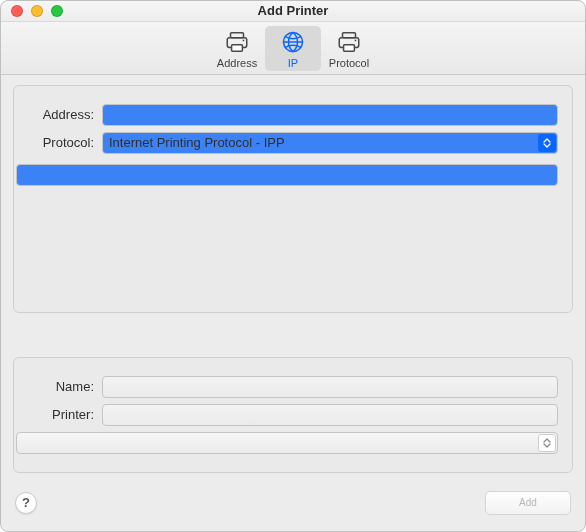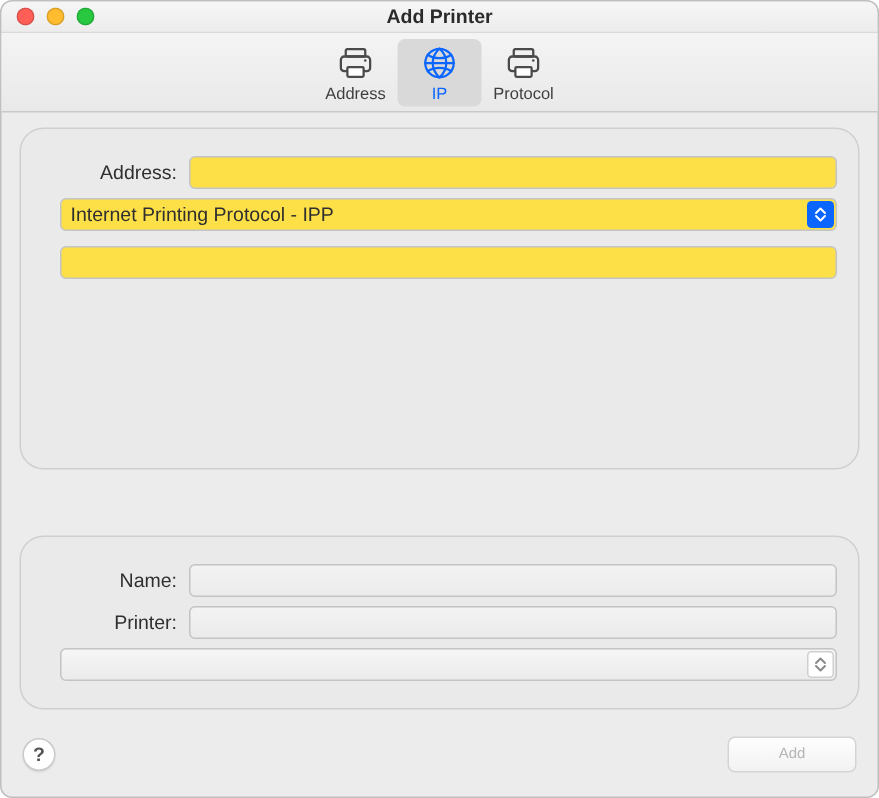--- a/index.html
+++ b/index.html
@@ -80,9 +80,9 @@
   }
   .panel {
     border: 1px solid #cfcfcf;
-    border-radius: 16px;
+    border-radius: 6px;
     background: #eaeaea;
-    padding: 18px 14px 18px 26px;
+    padding: 18px 14px 18px 2px;
   }
   .row {
     display: flex; align-items: center;

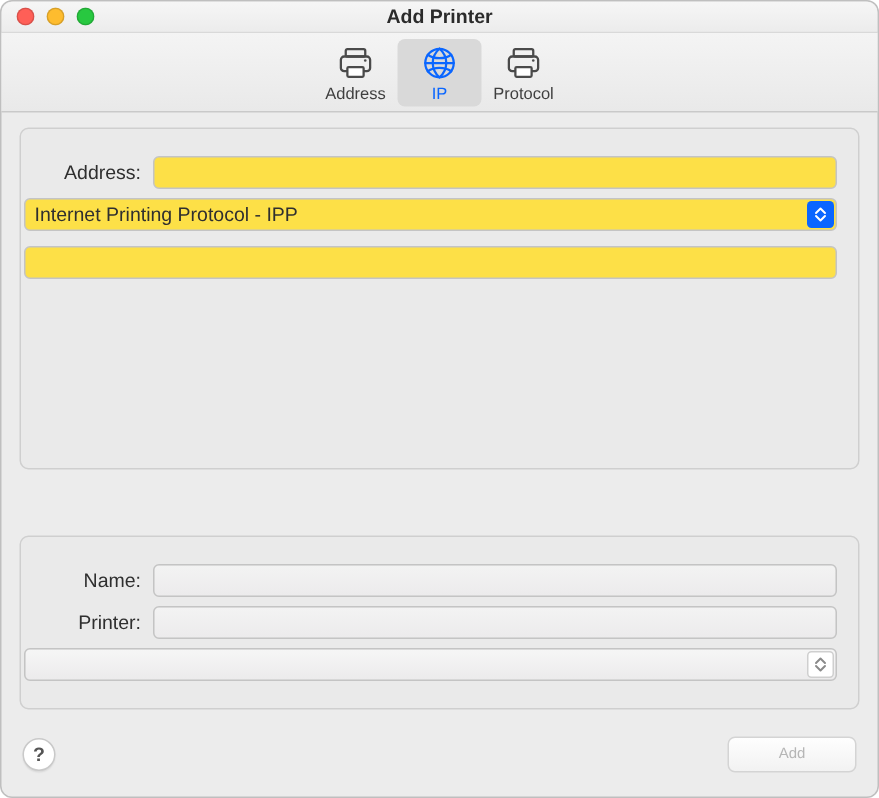--- a/index.html
+++ b/index.html
@@ -226,6 +226,7 @@
         <div class="ctrl"><input class="text-input" type="text" value="" style=""></div>
       </div>
       <div class="row" style="margin-bottom:10px;">
+        <div class="lbl">Protocol:</div>
         <div class="ctrl select-wrap">
           <div class="select-ctrl">
               <span>Internet Printing Protocol - IPP</span>

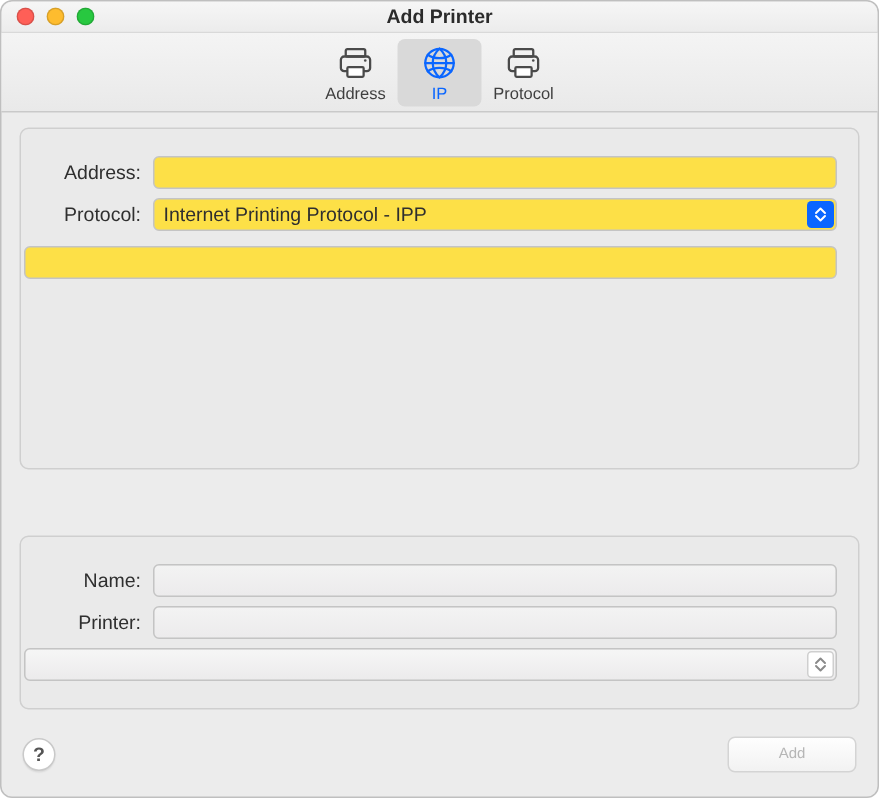--- a/index.html
+++ b/index.html
@@ -103,7 +103,7 @@
   .text-input, .select-ctrl {
     width: 100%;
     height: 22px;
-    background: #fde047;
+    background: #3b82f6;
     border: 1px solid #c4c4c4;
     border-radius: 4px;
     padding: 0 6px;

